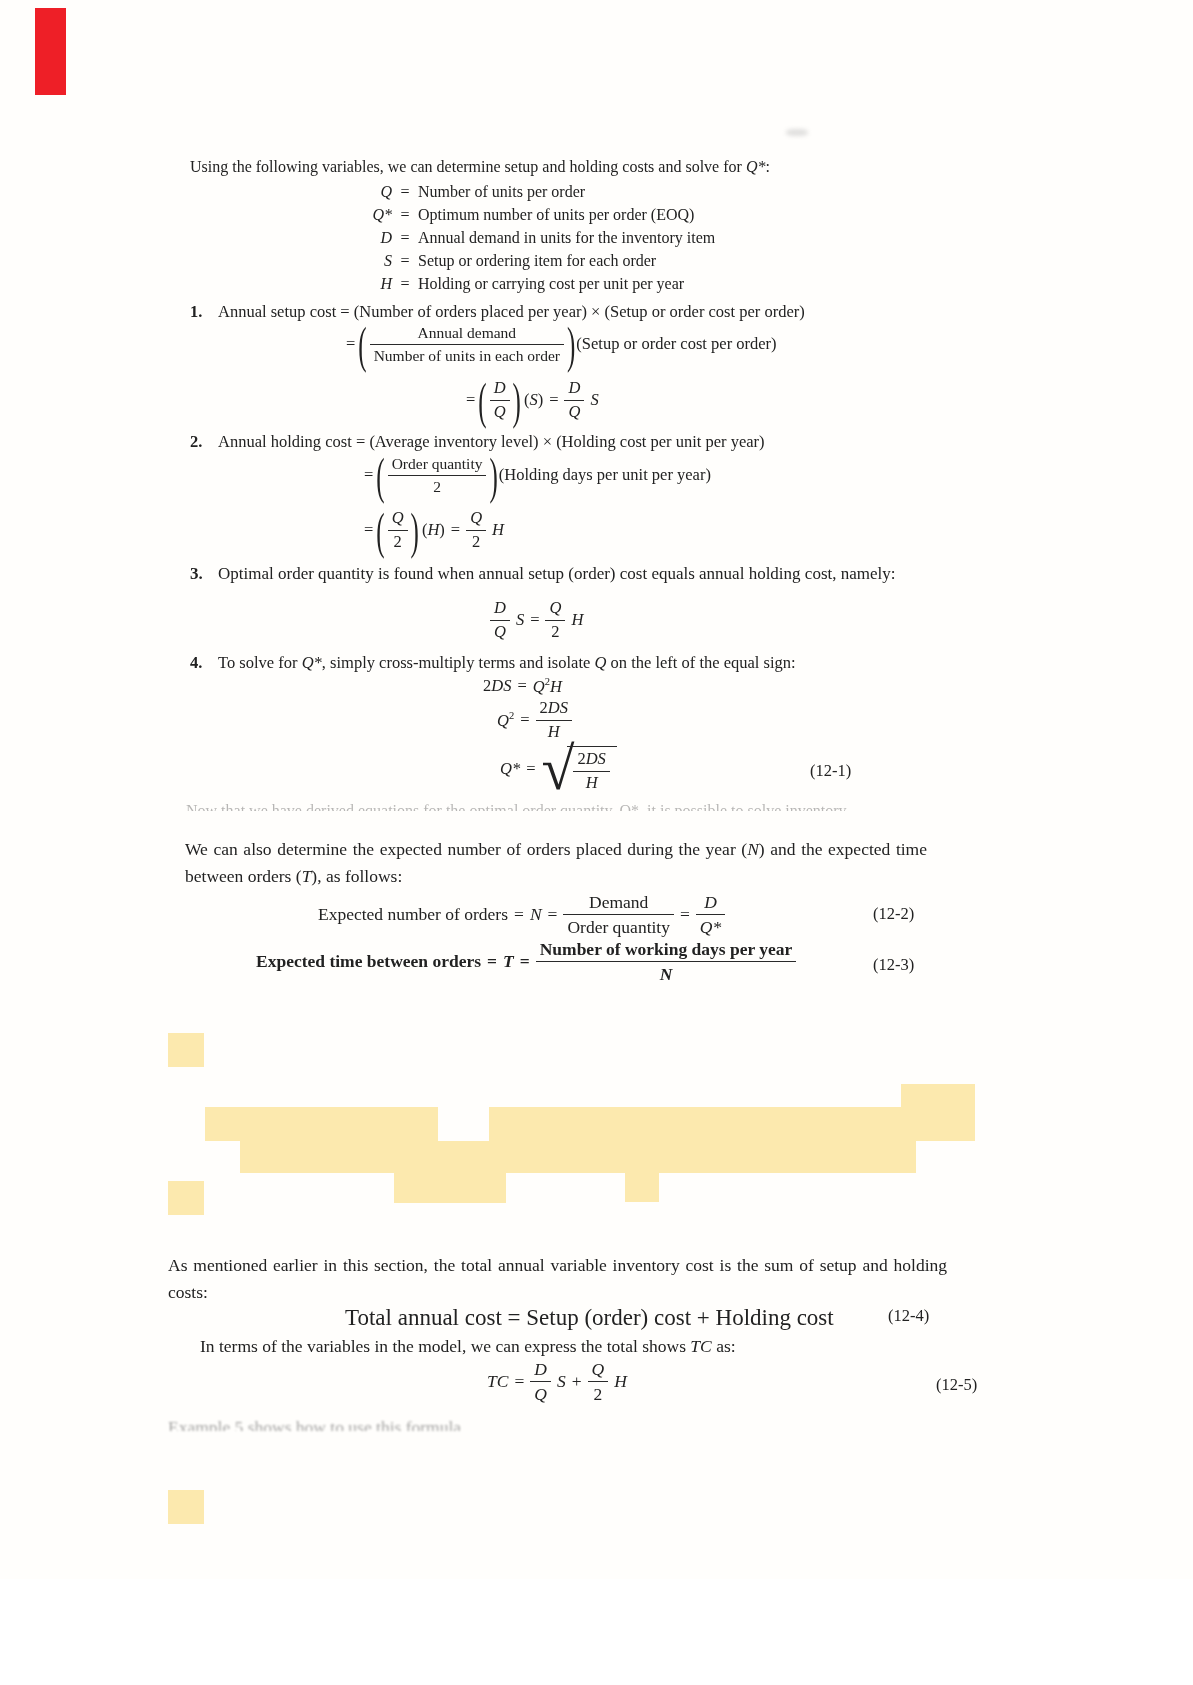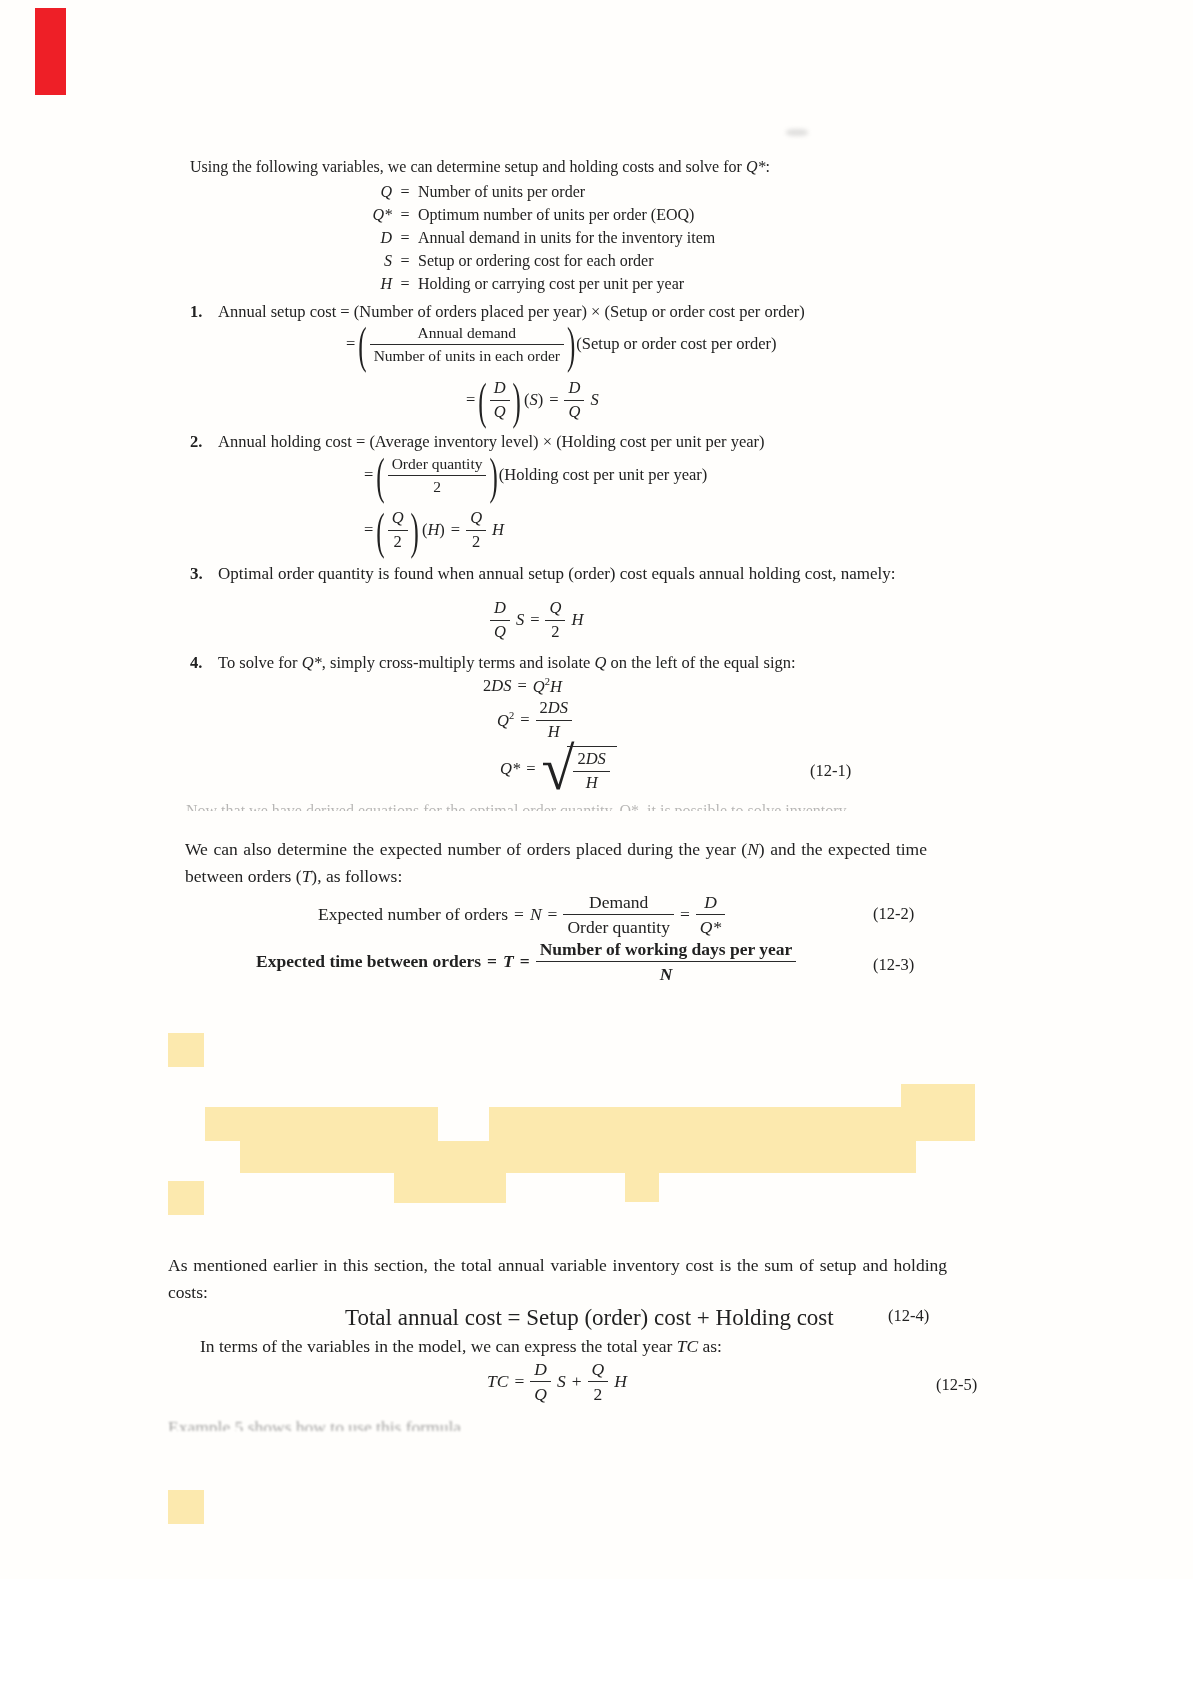--- a/index.html
+++ b/index.html
@@ -72,7 +72,7 @@
     <div class="var-row">
       <span class="var-sym mi">S</span>
       <span class="var-eq">=</span>
-      <span class="var-def">Setup or ordering cost for each order</span>
+      <span class="var-def">Setup or ordering item for each order</span>
     </div>
     <div class="var-row">
       <span class="var-sym mi">H</span>

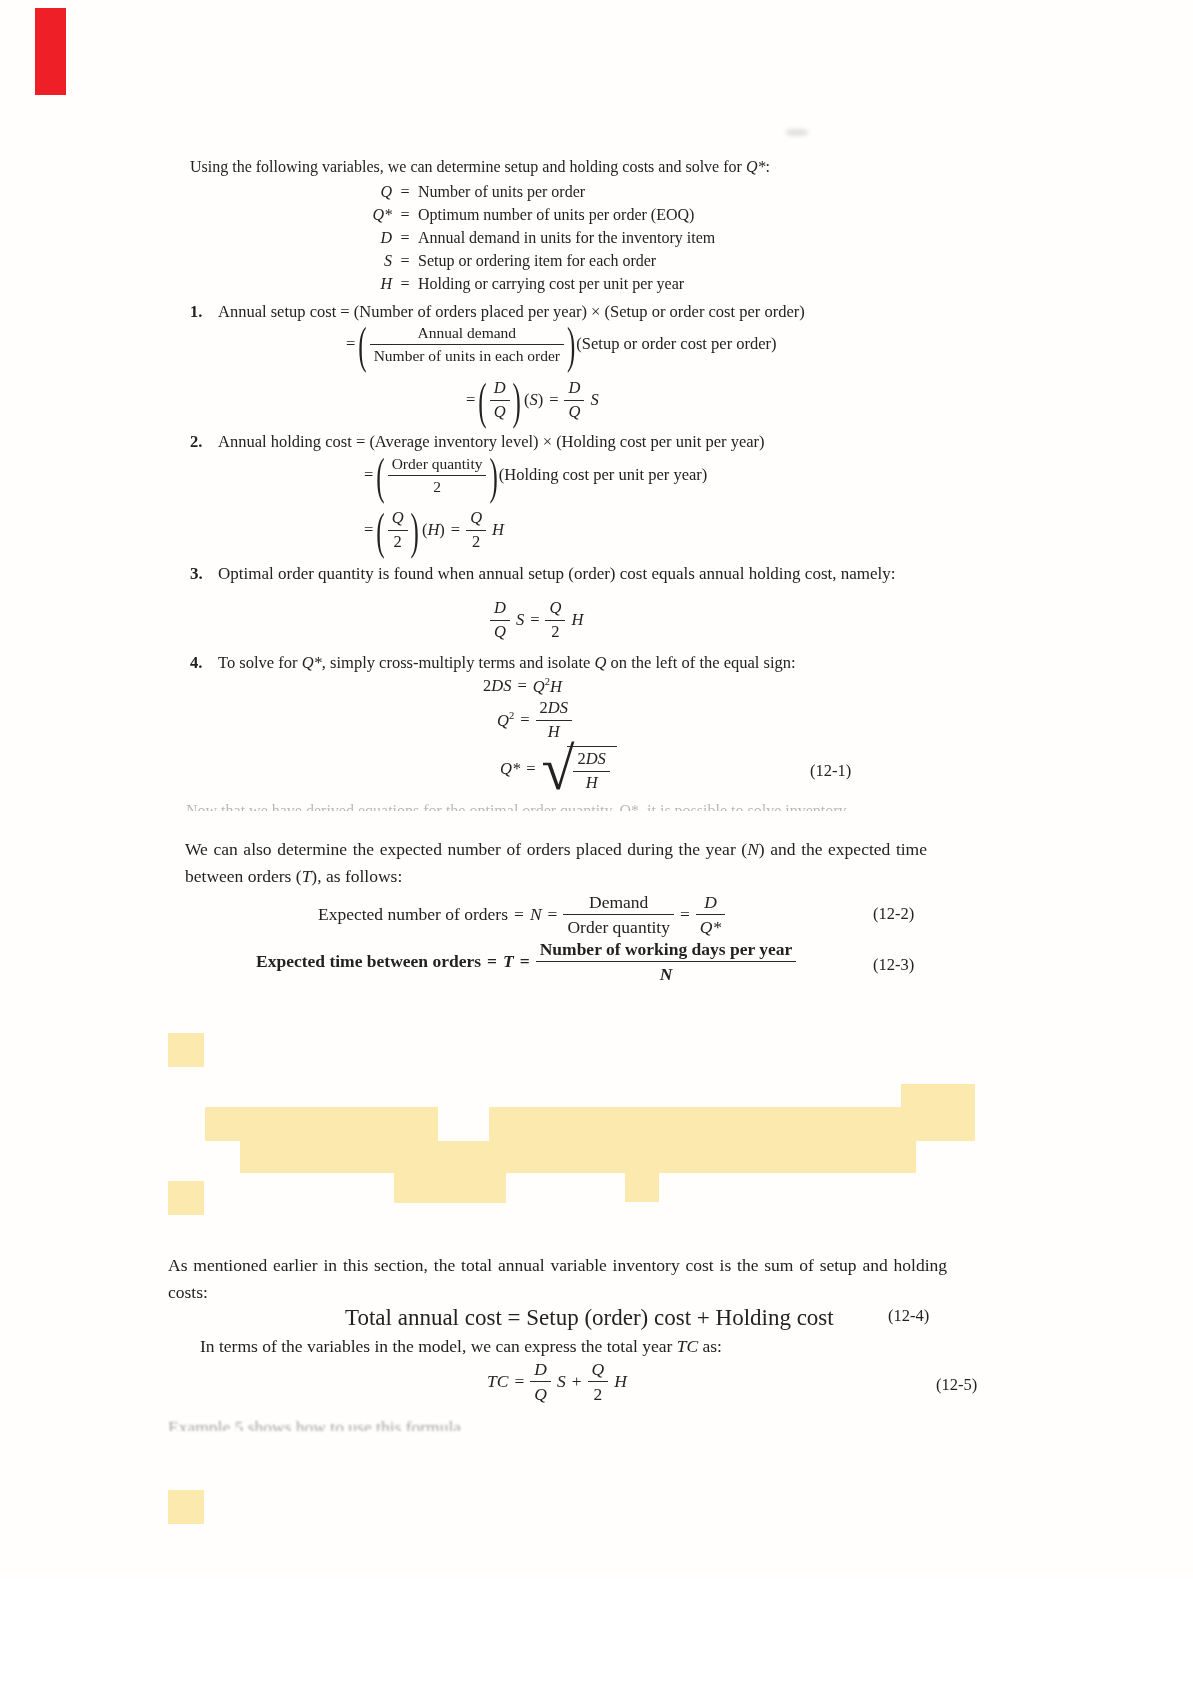--- a/index.html
+++ b/index.html
@@ -127,7 +127,7 @@
       <span class="fd">2</span>
     </span>
     <span class="bp">)</span>
-    <span class="tail">(Holding cost per unit per year)</span>
+    <span class="tail">(Holding days per unit per year)</span>
   </div>
 
   <div class="abs meq" style="left:364px;top:509px;">

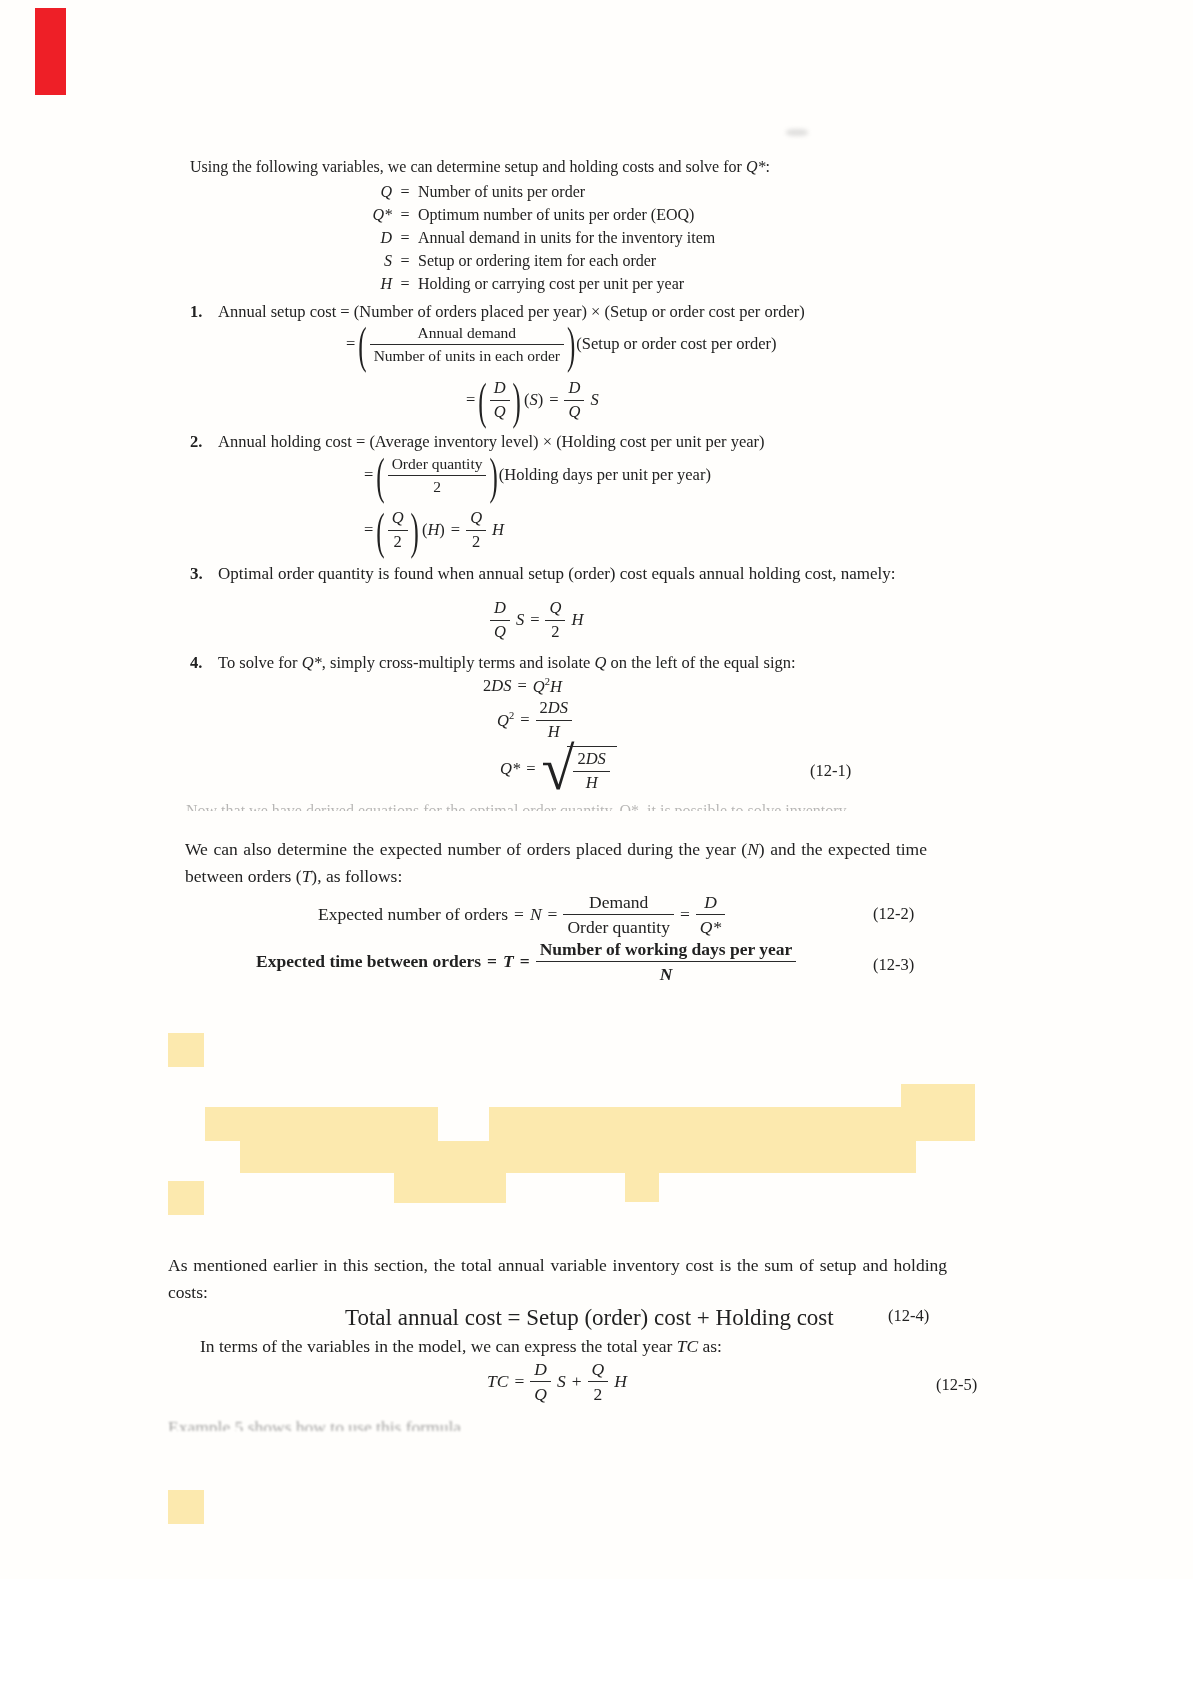--- a/index.html
+++ b/index.html
@@ -252,7 +252,7 @@
   <div class="eqnum" style="left:888px;top:1306px;">(12-4)</div>
 
   <div class="abs fs17" style="left:200px;top:1333px;">
-    <span>In terms of the variables in the model, we can express the total year </span><span class="mi">TC</span><span> as:</span>
+    <span>In terms of the variables in the model, we can express the total shows </span><span class="mi">TC</span><span> as:</span>
   </div>
 
   <div class="abs meq big" style="left:487px;top:1359px;">

